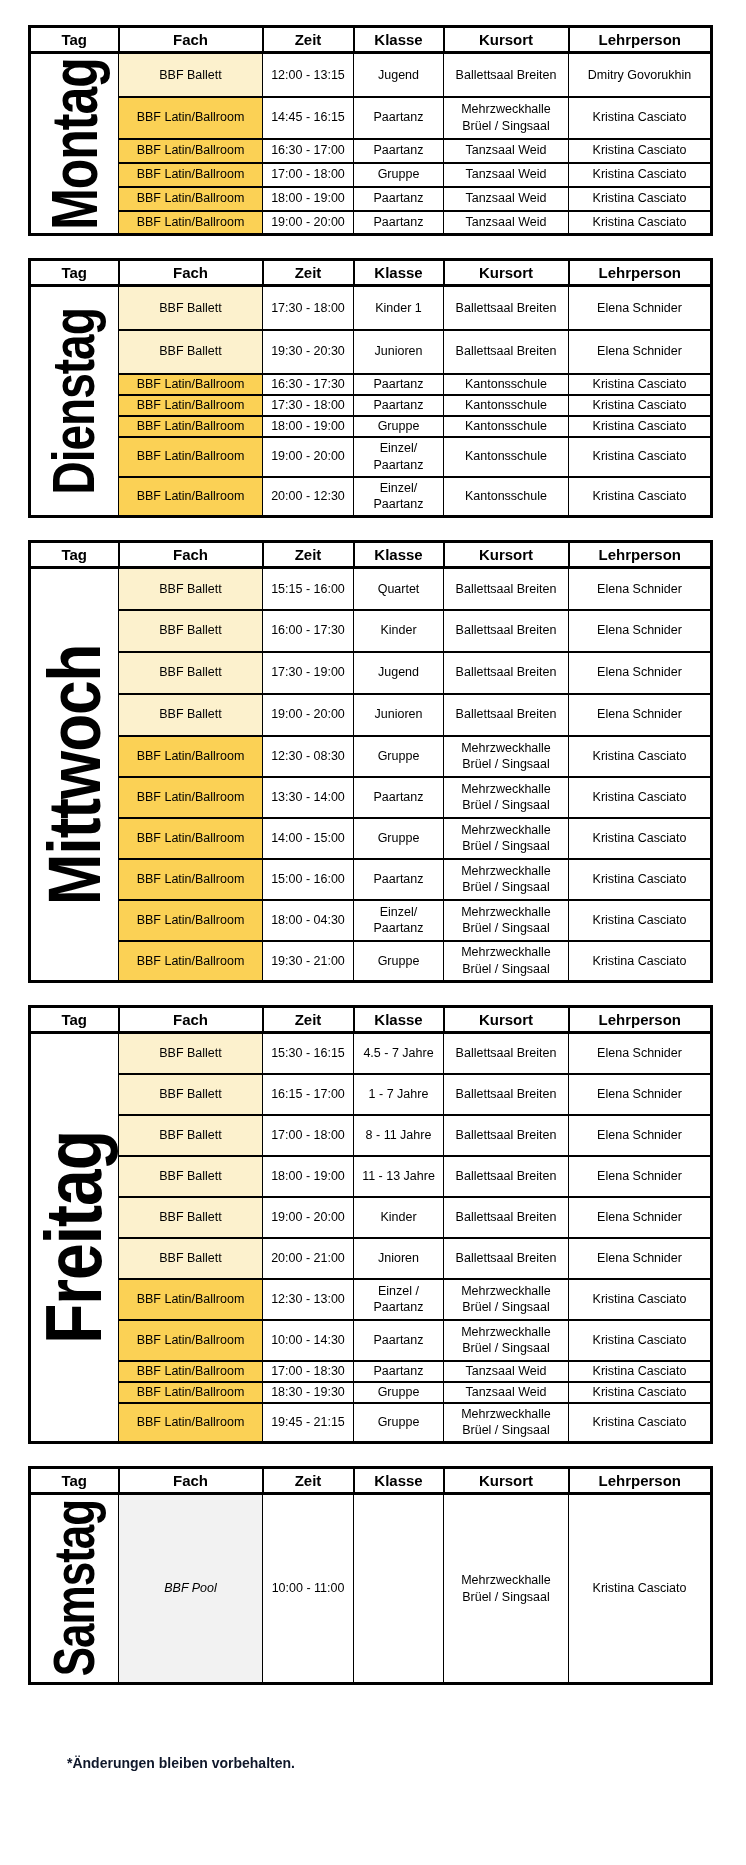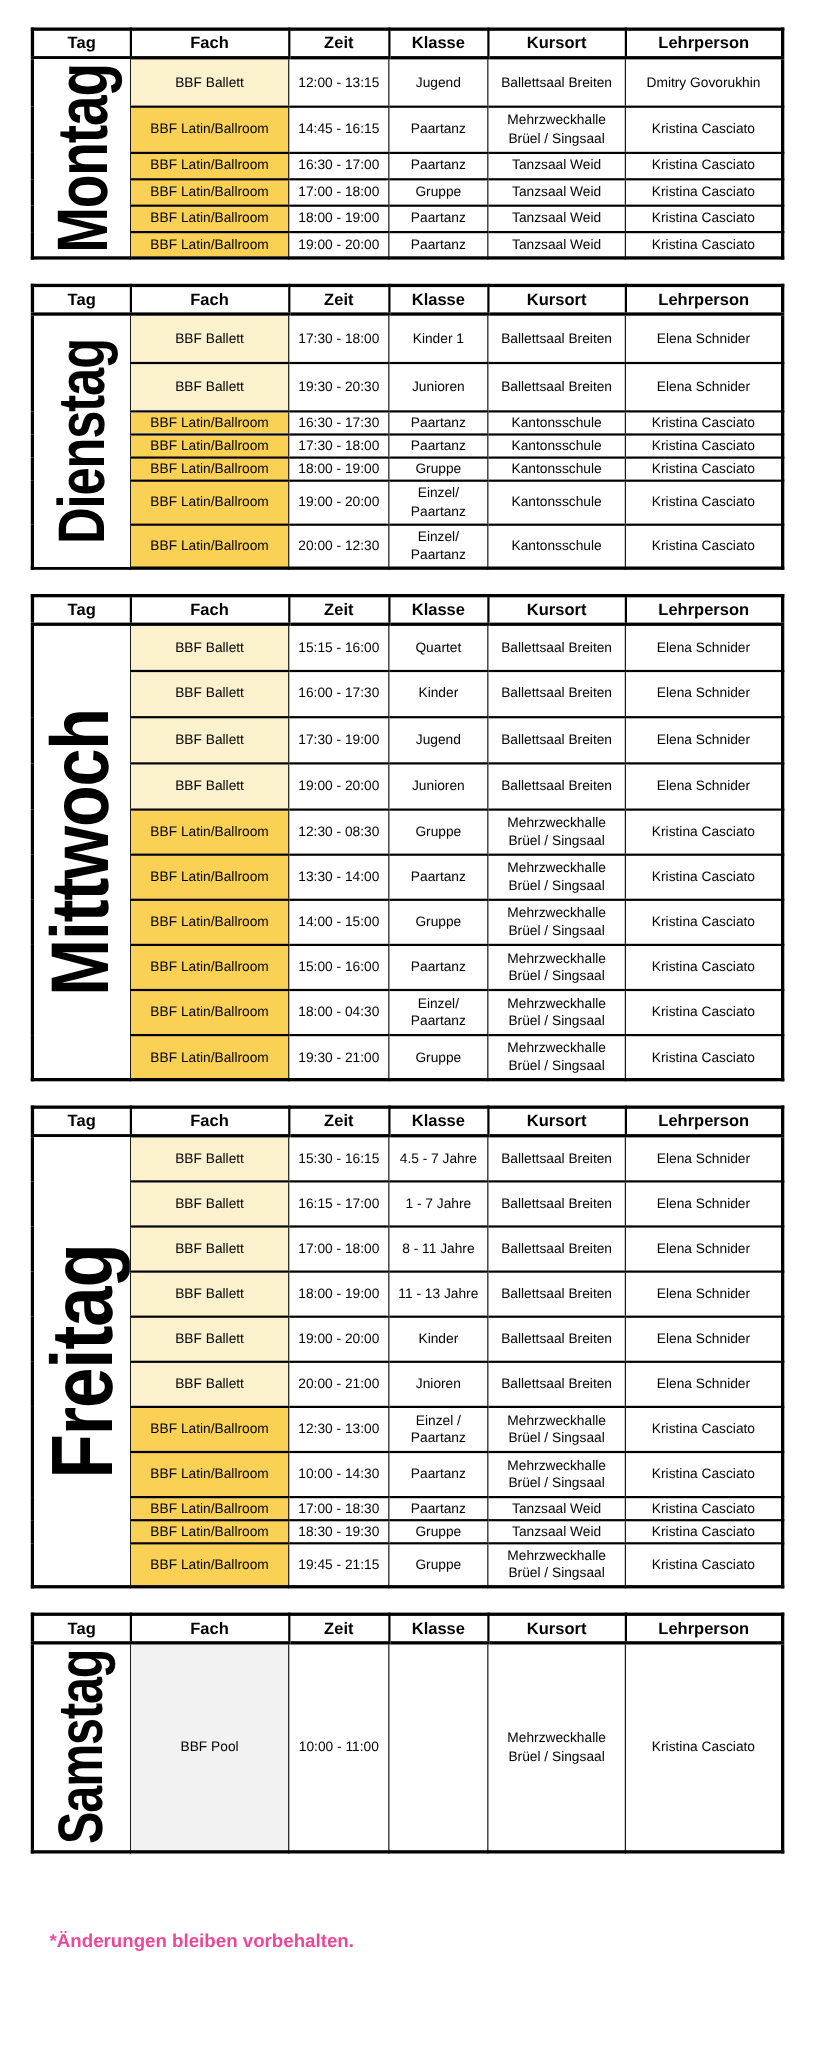--- a/index.html
+++ b/index.html
@@ -32,7 +32,7 @@
   }
   .fach-ballett{background:var(--ballett-bg) !important;}
   .fach-latin{background:var(--latin-bg) !important;}
-  .fach-pool{background:var(--pool-bg) !important;}
+  .fach-pool{background:var(--pool-bg) !important;font-style:italic;}
   .footnote{
     margin:70px 0 0 17px;font-size:17px;font-weight:bold;color:#ec4899;
     font-family:"Liberation Sans", sans-serif;

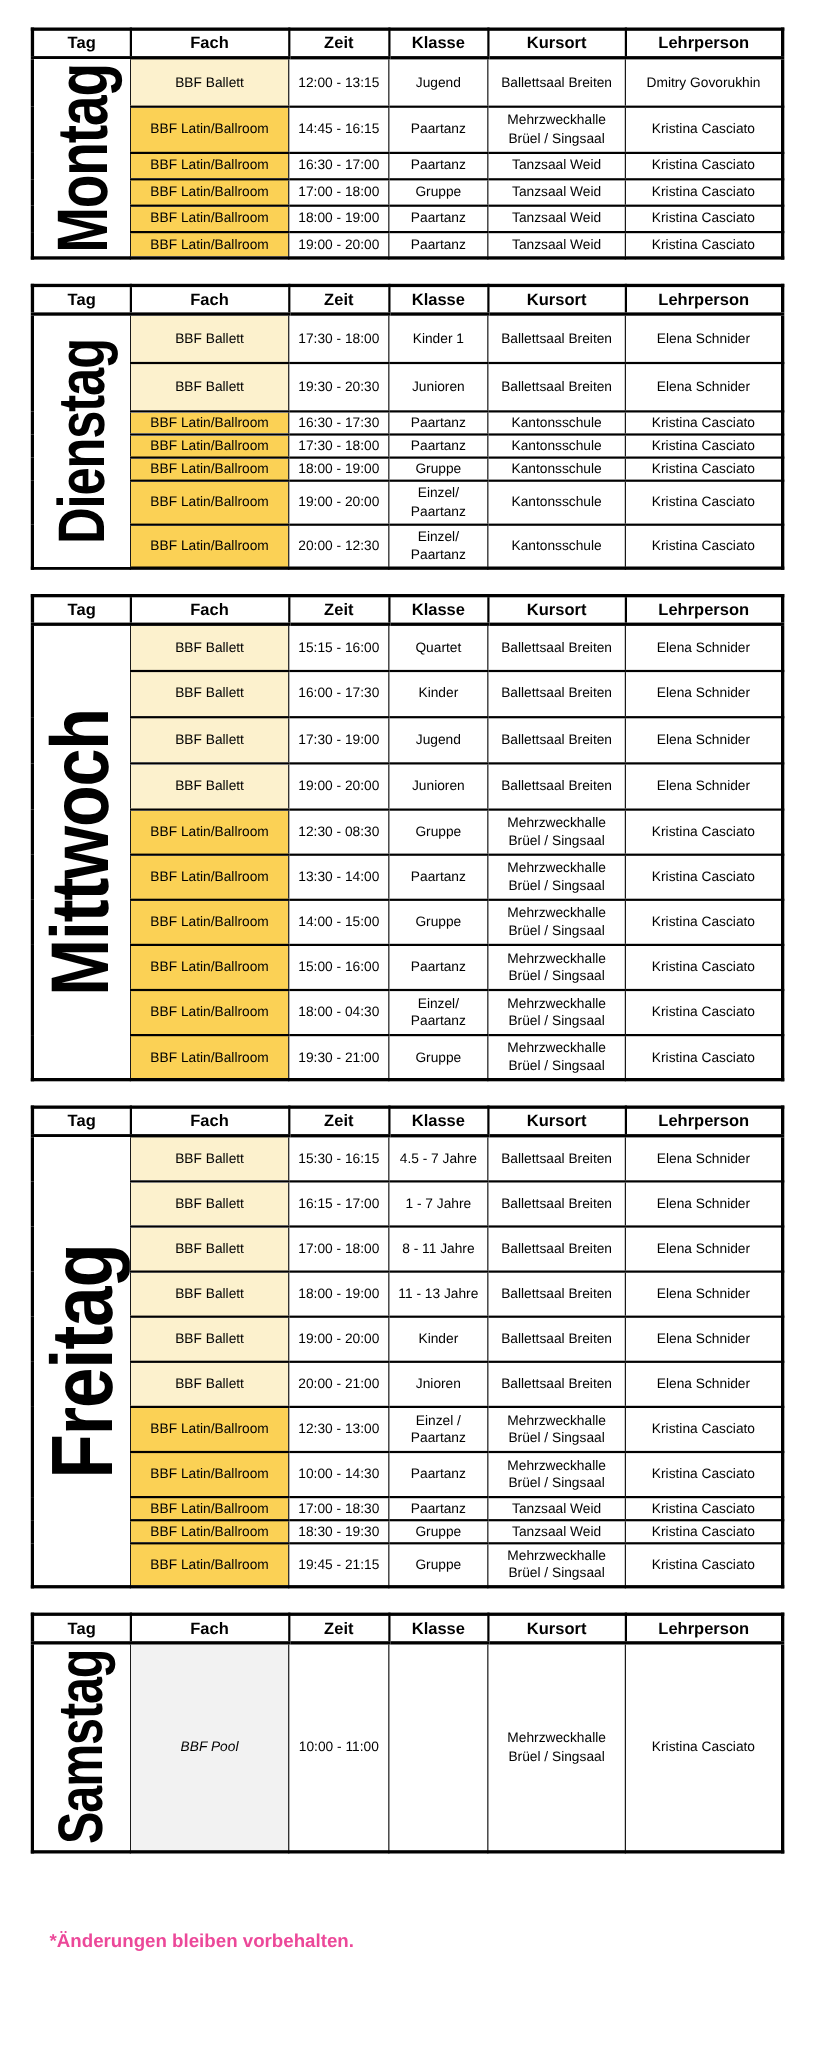--- a/index.html
+++ b/index.html
@@ -34,7 +34,7 @@
   .fach-latin{background:var(--latin-bg) !important;}
   .fach-pool{background:var(--pool-bg) !important;font-style:italic;}
   .footnote{
-    margin:70px 0 0 17px;font-size:17px;font-weight:bold;color:#ec4899;
+    margin:70px 0 0 39px;font-size:14px;font-weight:bold;color:#0f172a;
     font-family:"Liberation Sans", sans-serif;
   }
 </style>

